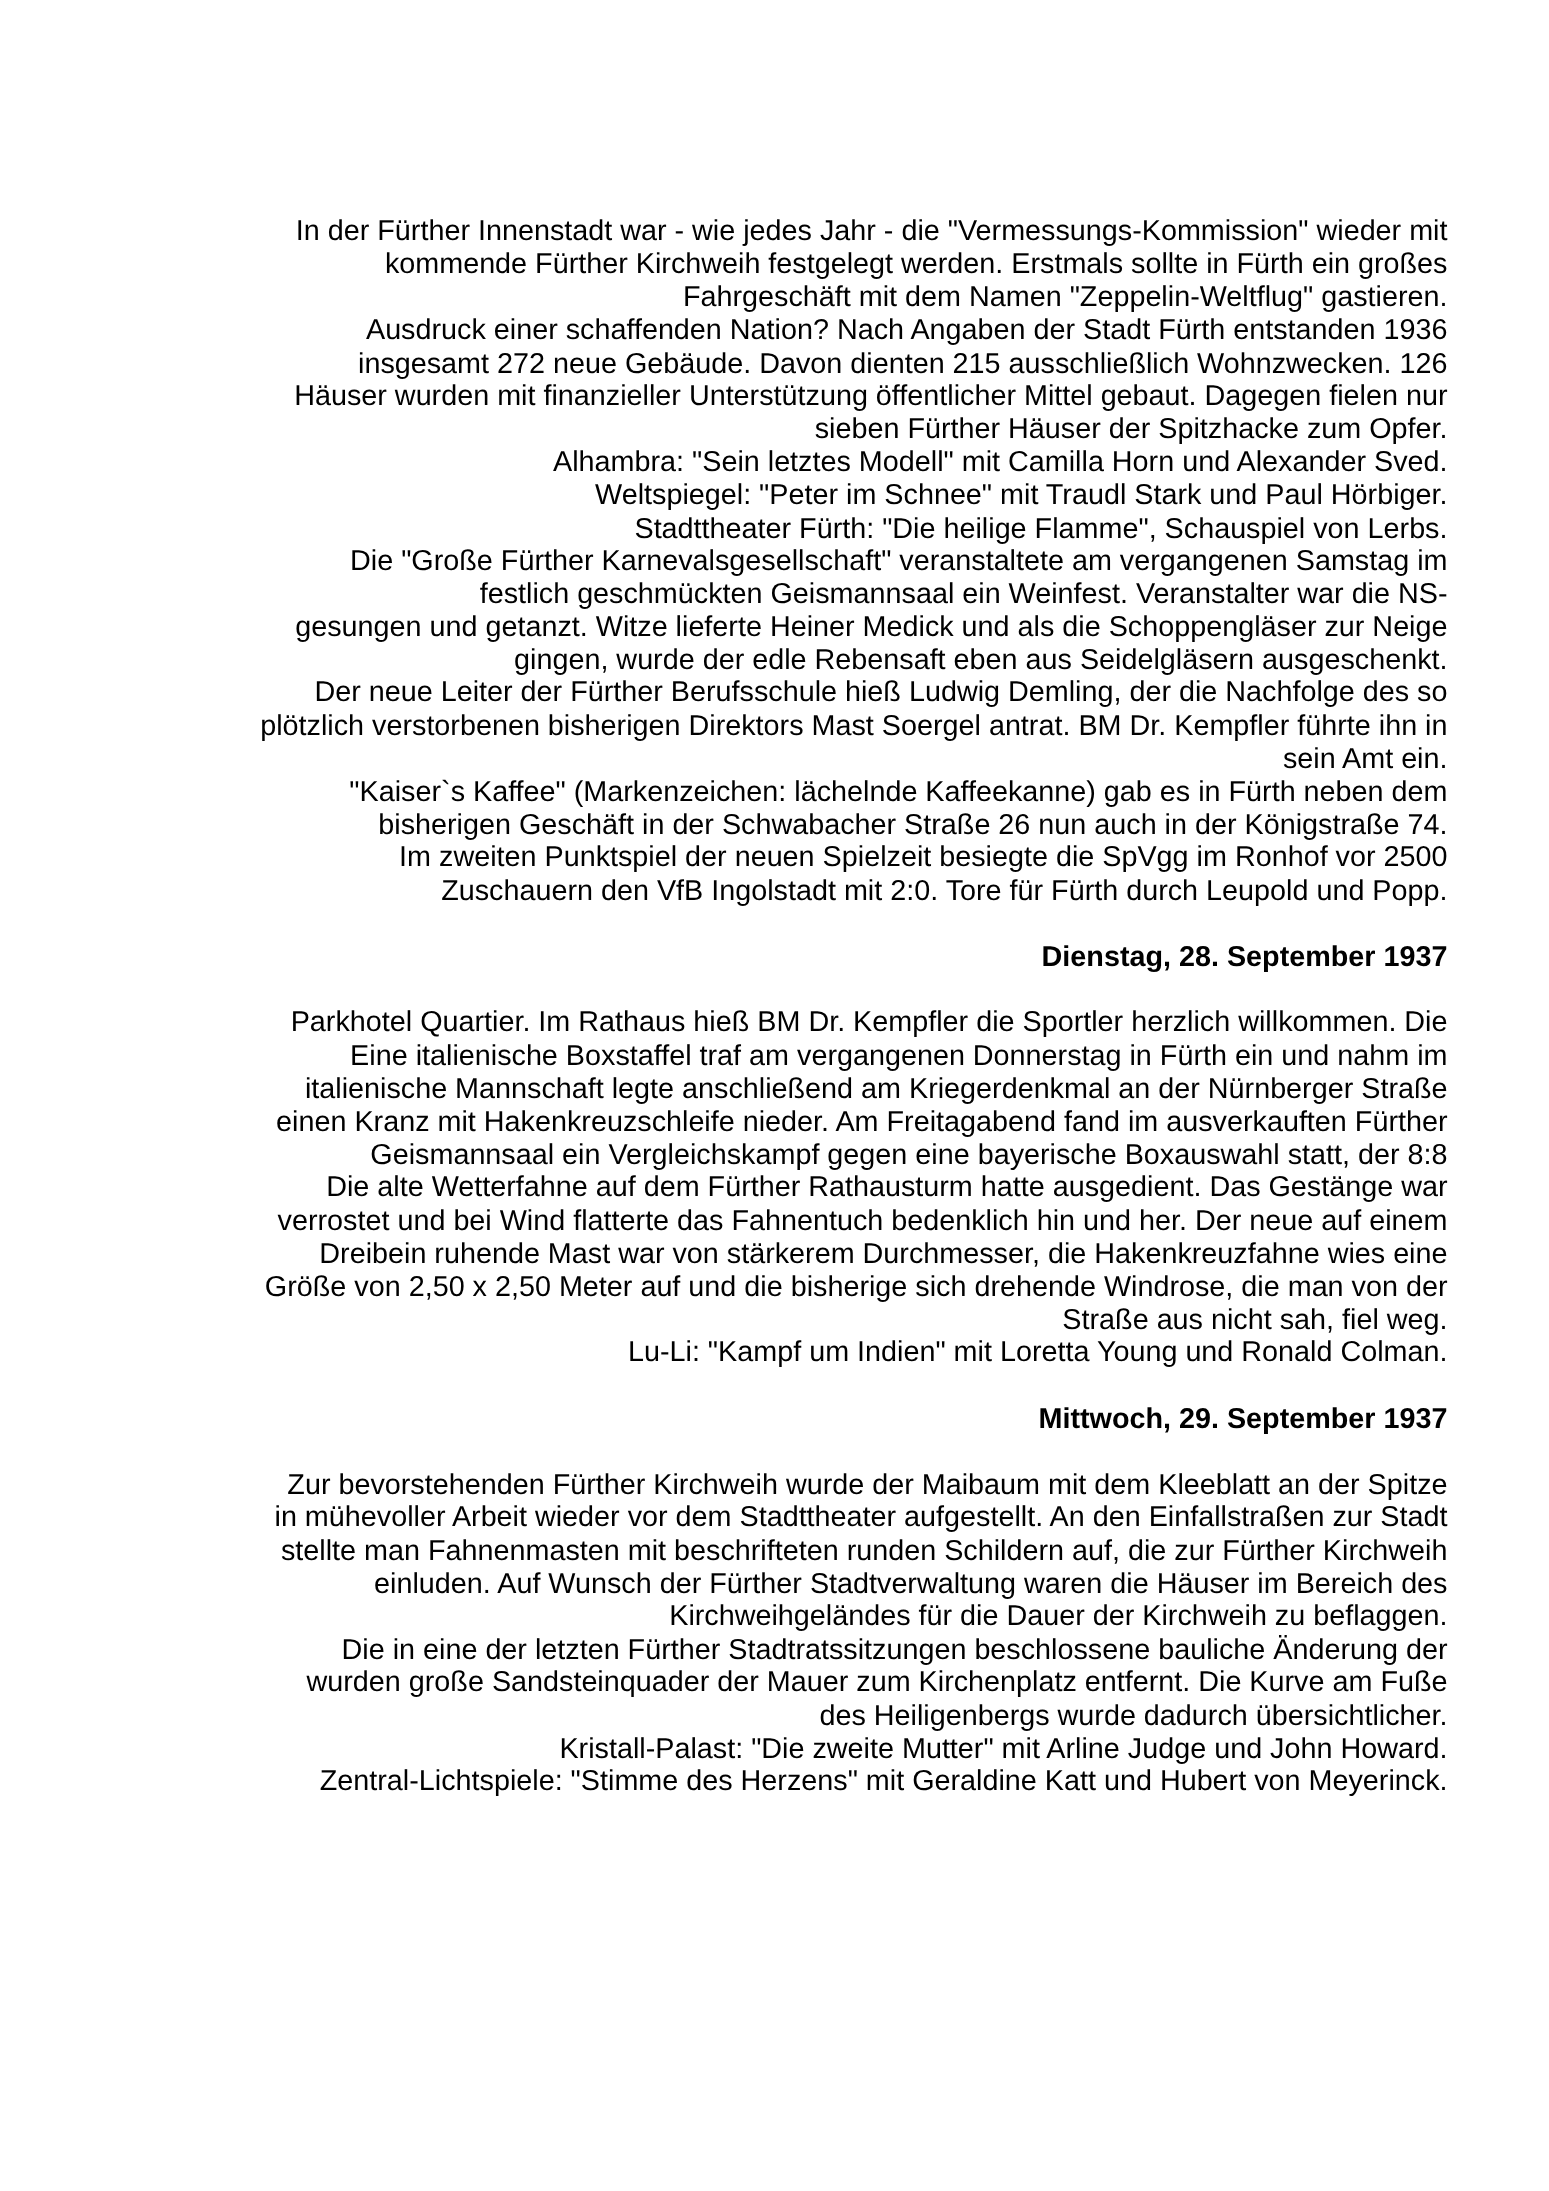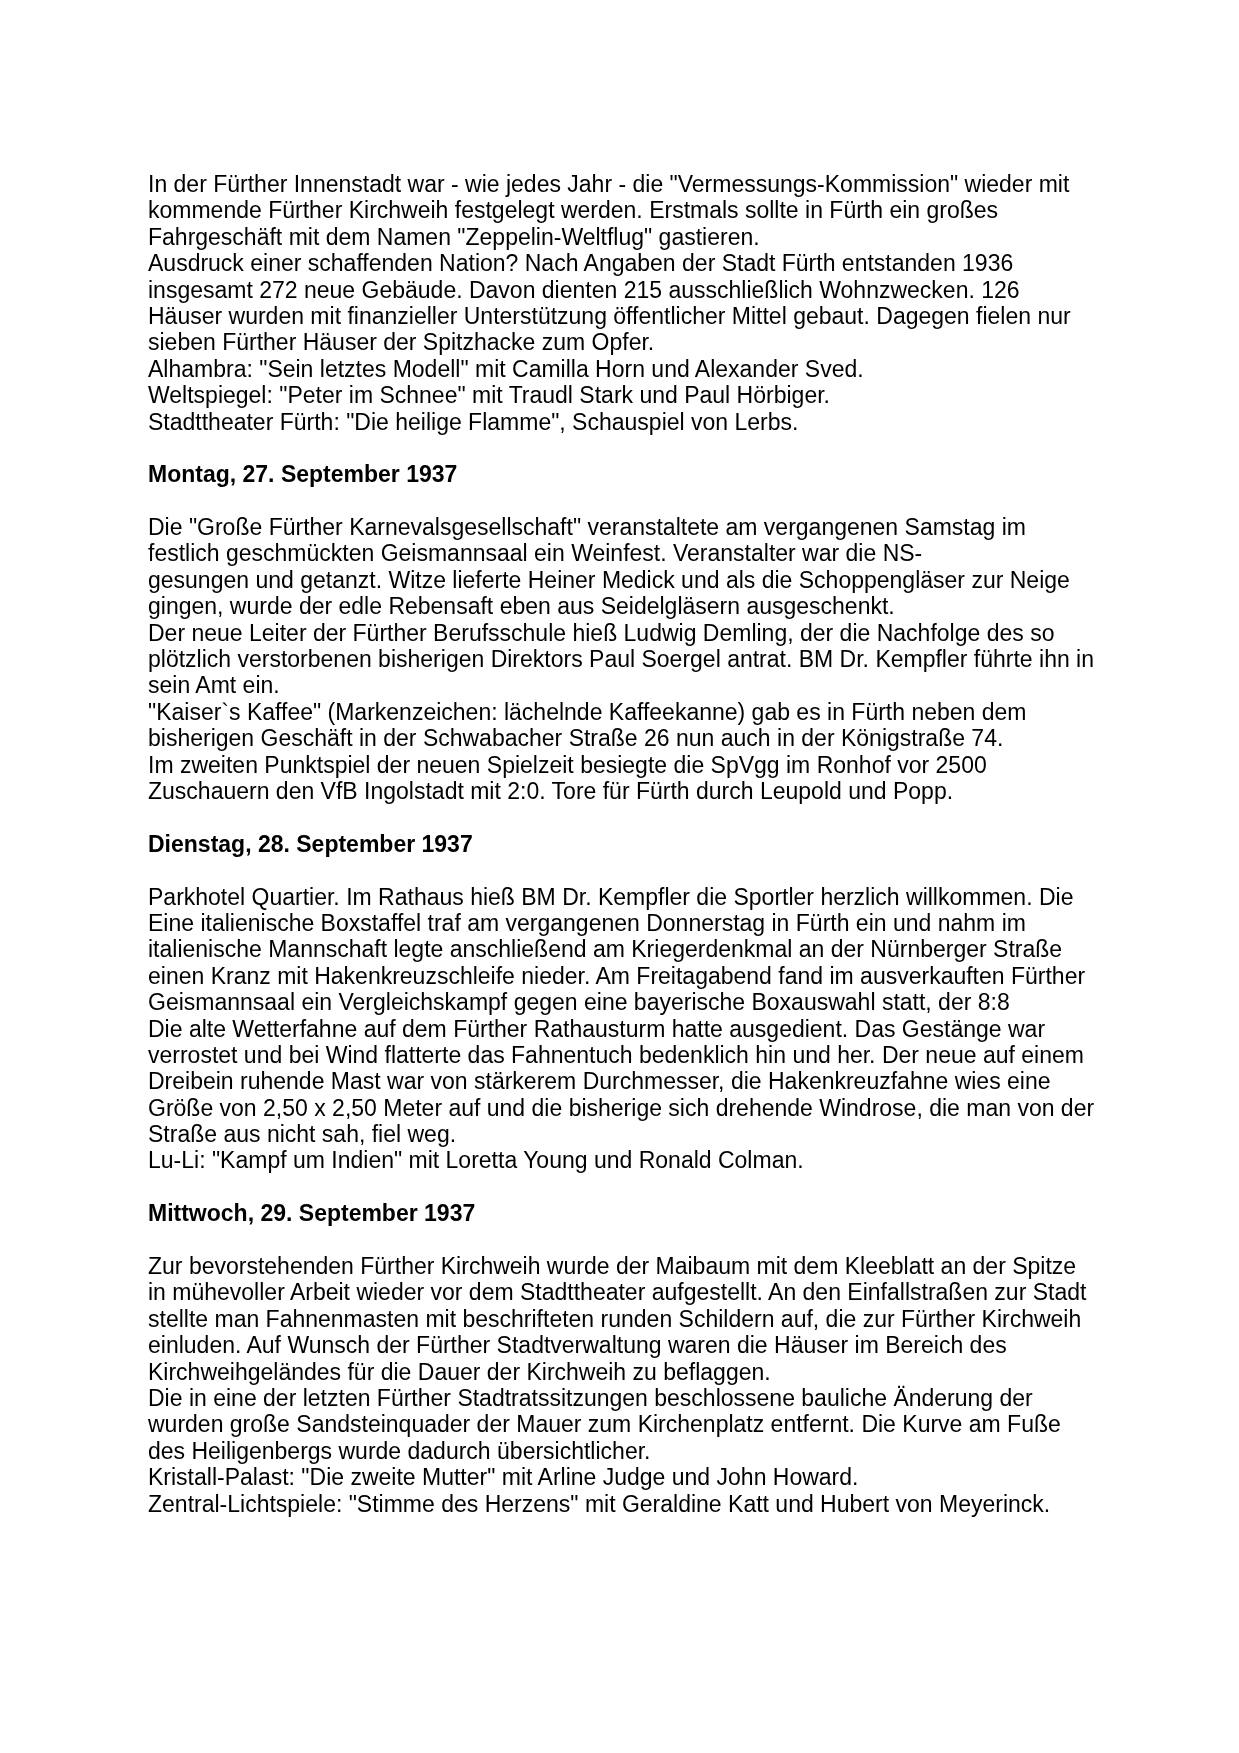--- a/index.html
+++ b/index.html
@@ -15,6 +15,7 @@
     overflow: hidden;
     font-family: "Liberation Sans", "DejaVu Sans", sans-serif;
     color: #000000;
+    text-align: right;
   }
   .doc-body {
     position: absolute;

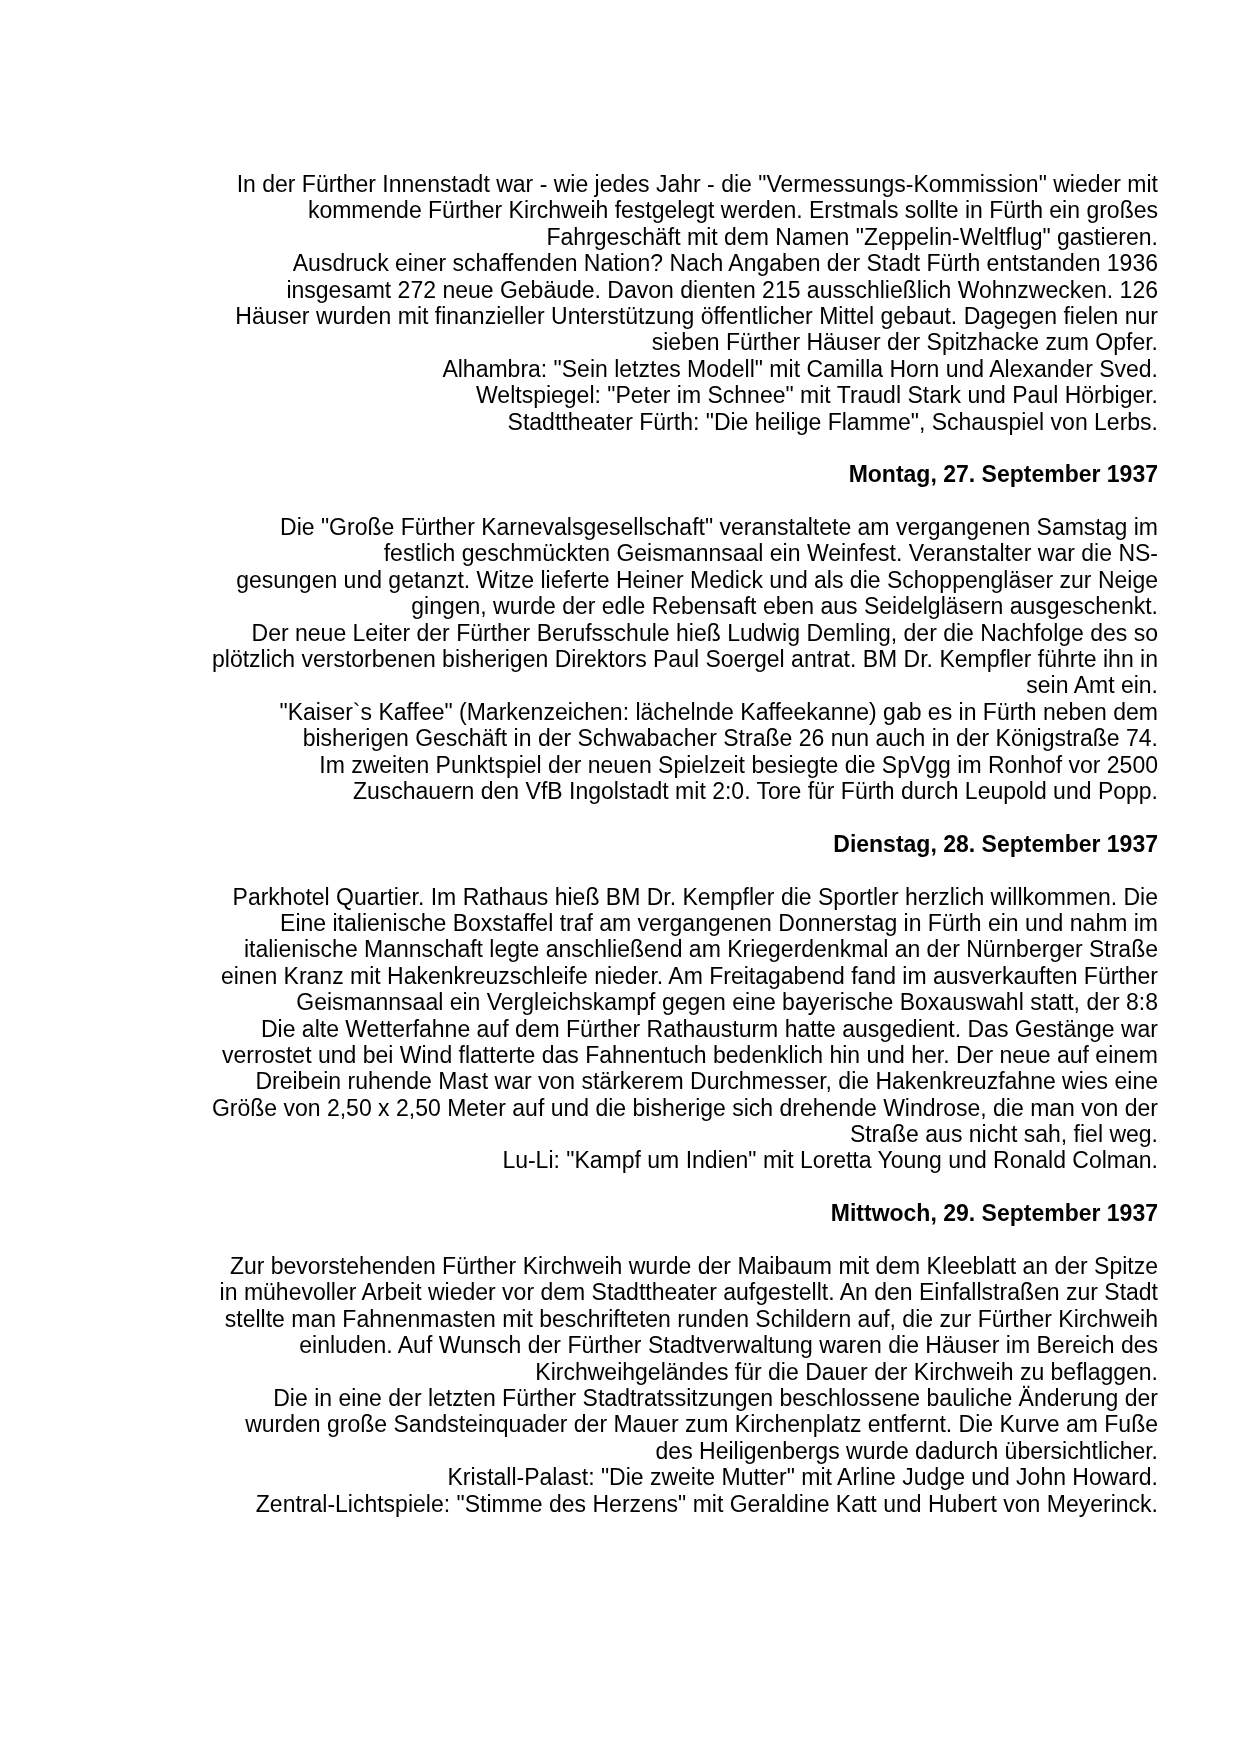--- a/index.html
+++ b/index.html
@@ -53,7 +53,6 @@
       <div class="text-line">Alhambra: "Sein letztes Modell" mit Camilla Horn und Alexander Sved.</div>
       <div class="text-line">Weltspiegel: "Peter im Schnee" mit Traudl Stark und Paul Hörbiger.</div>
       <div class="text-line">Stadttheater Fürth: "Die heilige Flamme", Schauspiel von Lerbs.</div>
-      <div class="section-heading">Montag, 27. September 1937</div>
       <div class="text-line">Die "Große Fürther Karnevalsgesellschaft" veranstaltete am vergangenen Samstag im</div>
       <div class="text-line">festlich geschmückten Geismannsaal ein Weinfest. Veranstalter war die NS-</div>
       <div class="text-line">gesungen und getanzt. Witze lieferte Heiner Medick und als die Schoppengläser zur Neige</div>

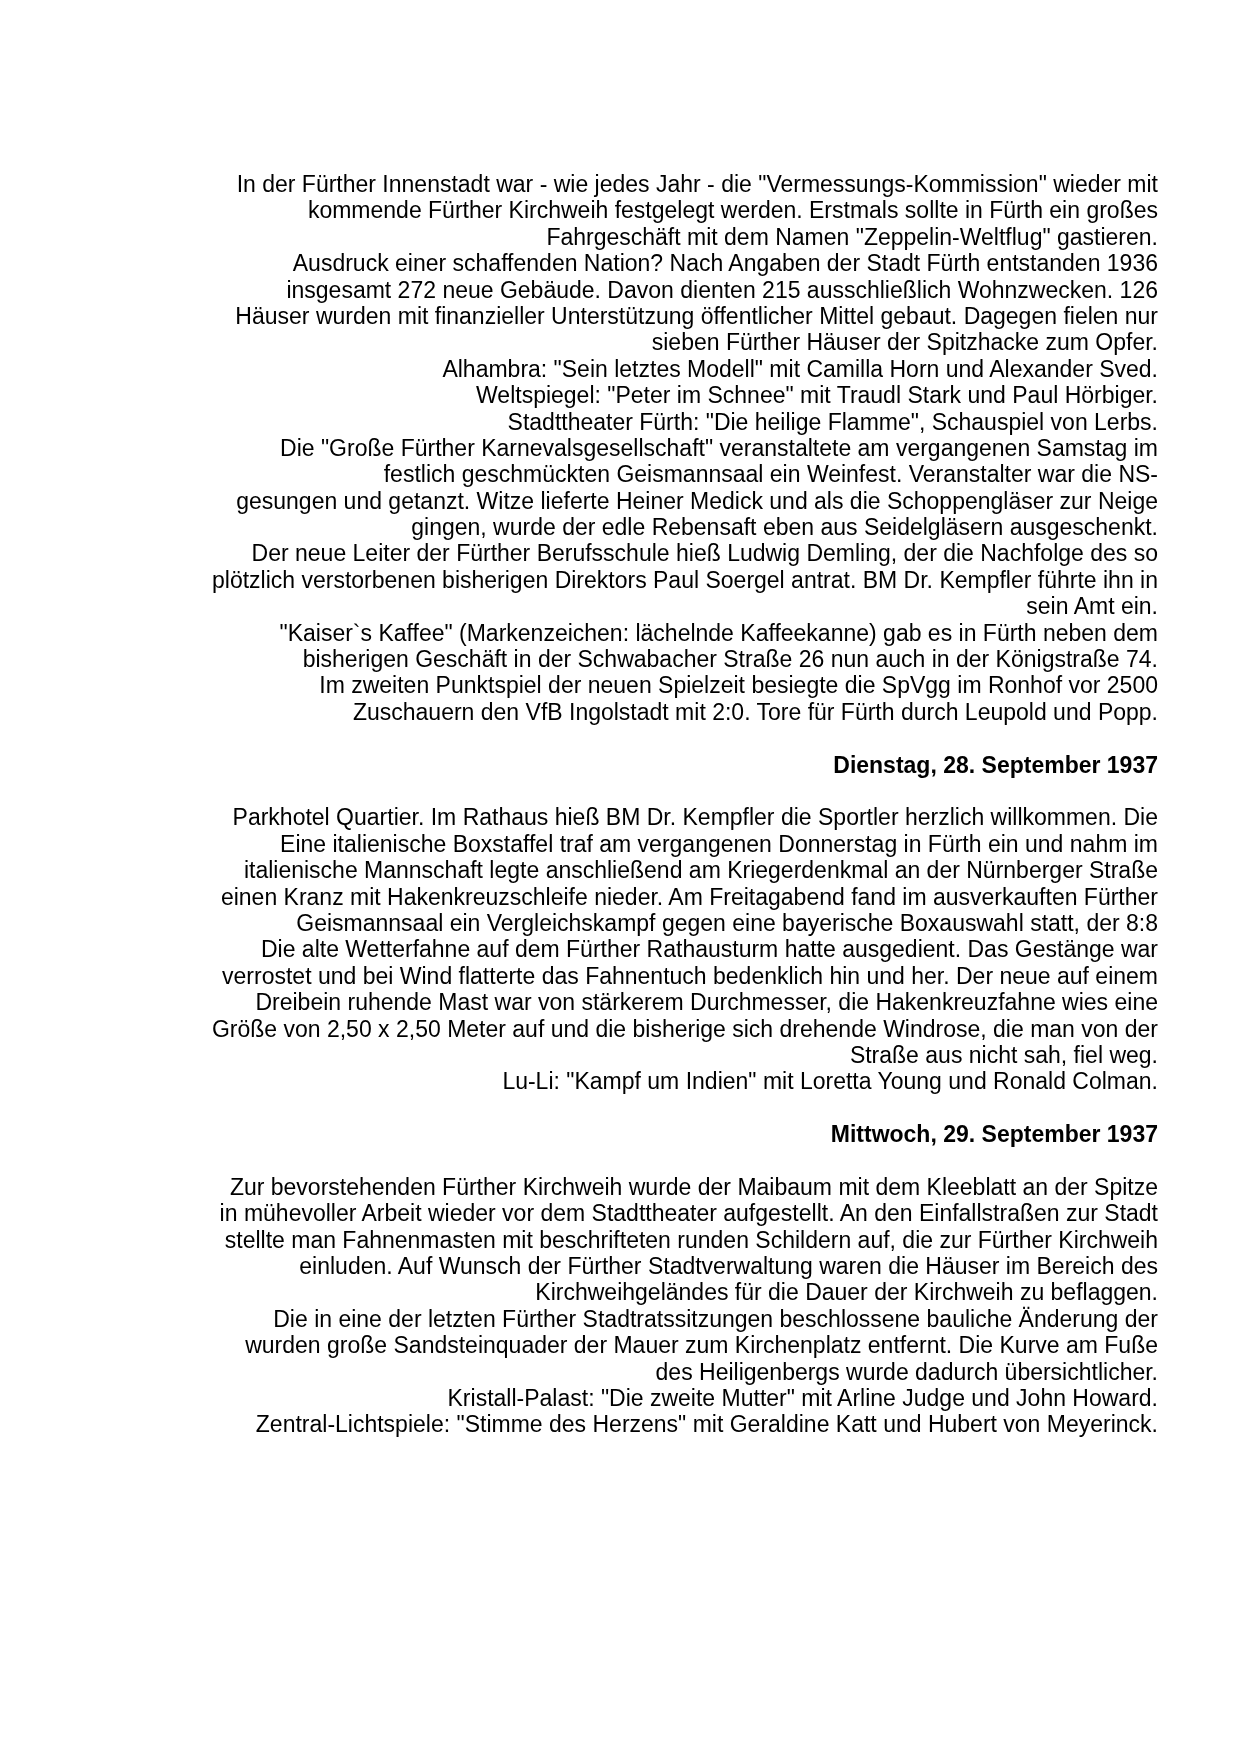--- a/index.html
+++ b/index.html
@@ -58,7 +58,7 @@
       <div class="text-line">gesungen und getanzt. Witze lieferte Heiner Medick und als die Schoppengläser zur Neige</div>
       <div class="text-line">gingen, wurde der edle Rebensaft eben aus Seidelgläsern ausgeschenkt.</div>
       <div class="text-line">Der neue Leiter der Fürther Berufsschule hieß Ludwig Demling, der die Nachfolge des so</div>
-      <div class="text-line">plötzlich verstorbenen bisherigen Direktors Paul Soergel antrat. BM Dr. Kempfler führte ihn in</div>
+      <div class="text-line">plötzlich verstorbenen bisherigen Direktors Mast Soergel antrat. BM Dr. Kempfler führte ihn in</div>
       <div class="text-line">sein Amt ein.</div>
       <div class="text-line">"Kaiser`s Kaffee" (Markenzeichen: lächelnde Kaffeekanne) gab es in Fürth neben dem</div>
       <div class="text-line">bisherigen Geschäft in der Schwabacher Straße 26 nun auch in der Königstraße 74.</div>

